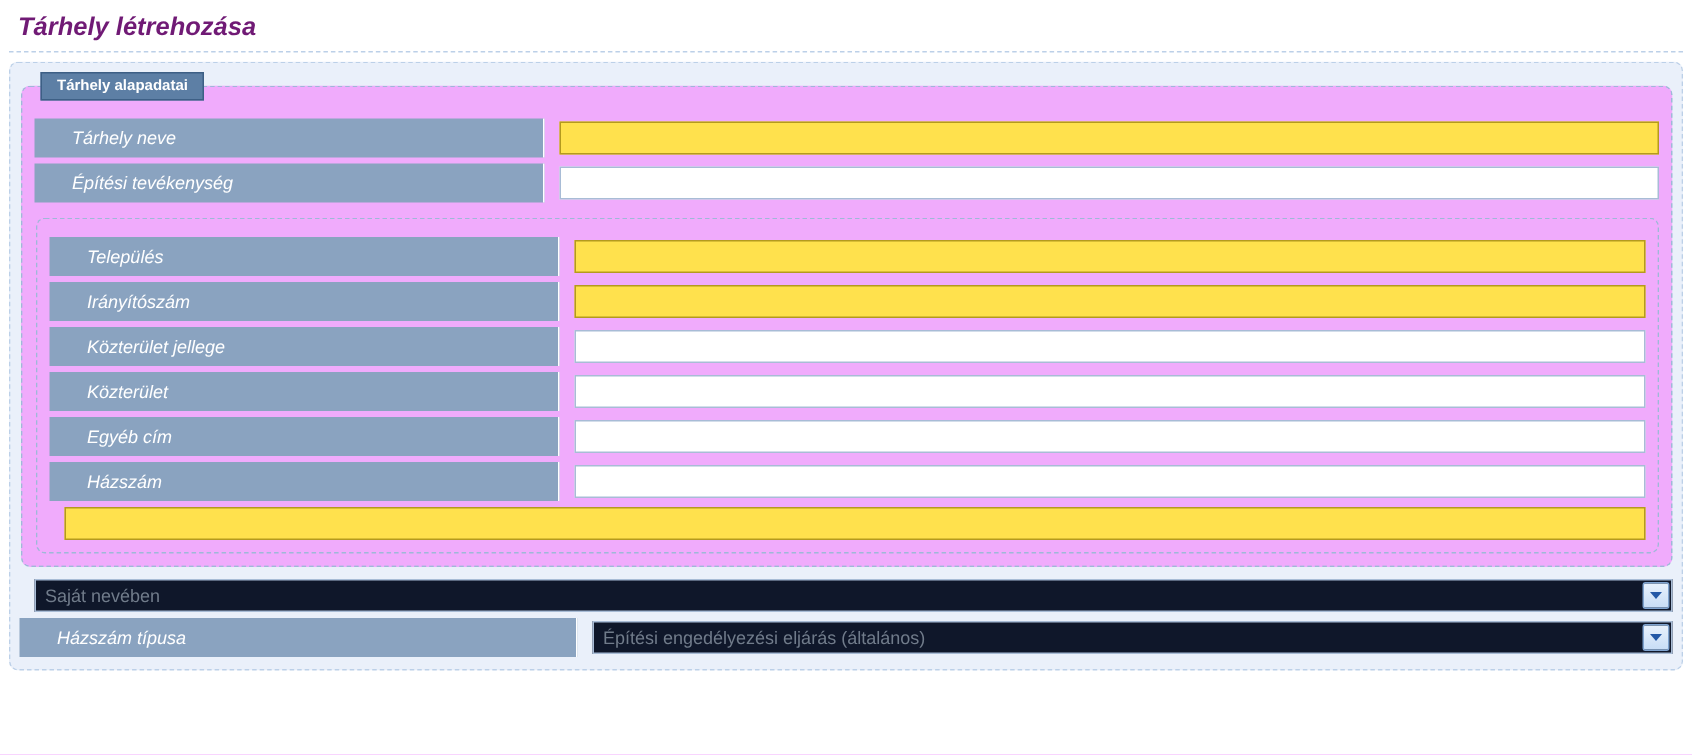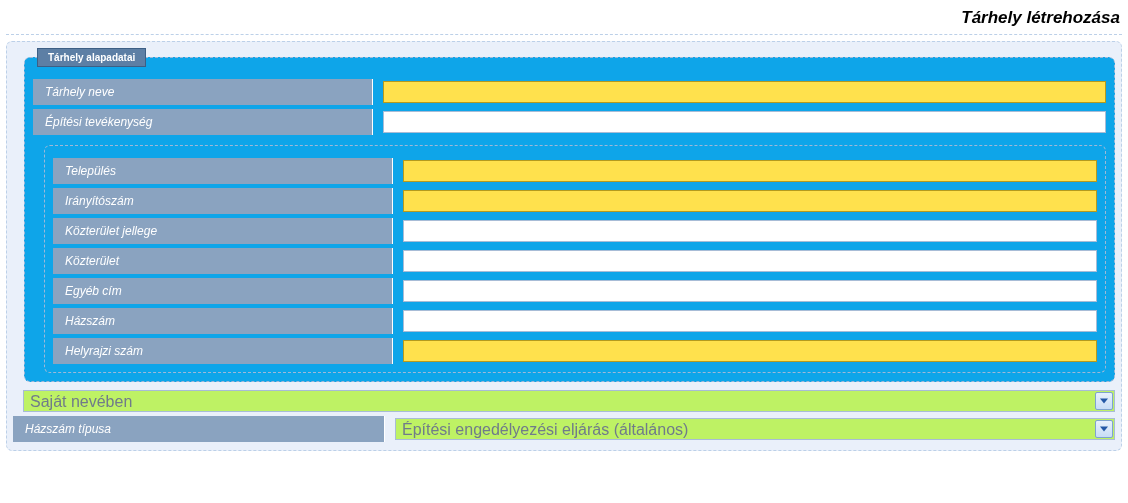--- a/index.html
+++ b/index.html
@@ -11,14 +11,13 @@
     width: 1128px;
   }
   .page-title {
-    color: #000000;
+    color: #701a75;
     font-style: italic;
     font-weight: bold;
     font-size: 17px;
     padding: 4px 2px 6px 6px;
     border-bottom: 1px dashed #bcd0e8;
     margin-bottom: 6px;
-    text-align: right;
   }
   .outer-panel {
     border: 1px dashed #bcd0e8;

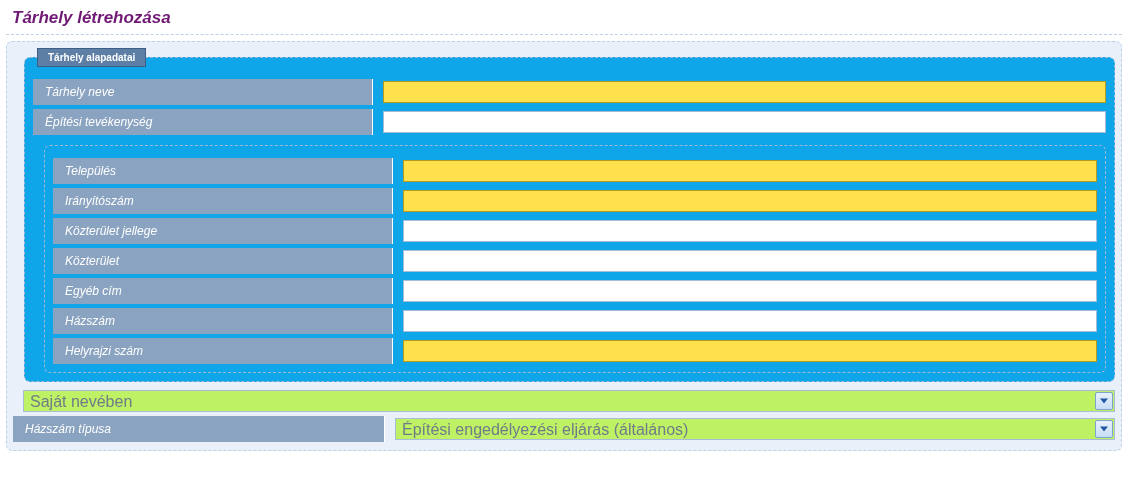--- a/index.html
+++ b/index.html
@@ -29,9 +29,9 @@
   fieldset.group {
     border: 1px dashed #9fb8d8;
     border-radius: 6px;
-    background: #0ea5e9;
+    background: #f0abfc;
     padding: 12px 8px 8px 8px;
-    margin: 0 0 8px 11px;
+    margin: 0 0 8px 1px;
     position: relative;
   }
   fieldset.group legend {

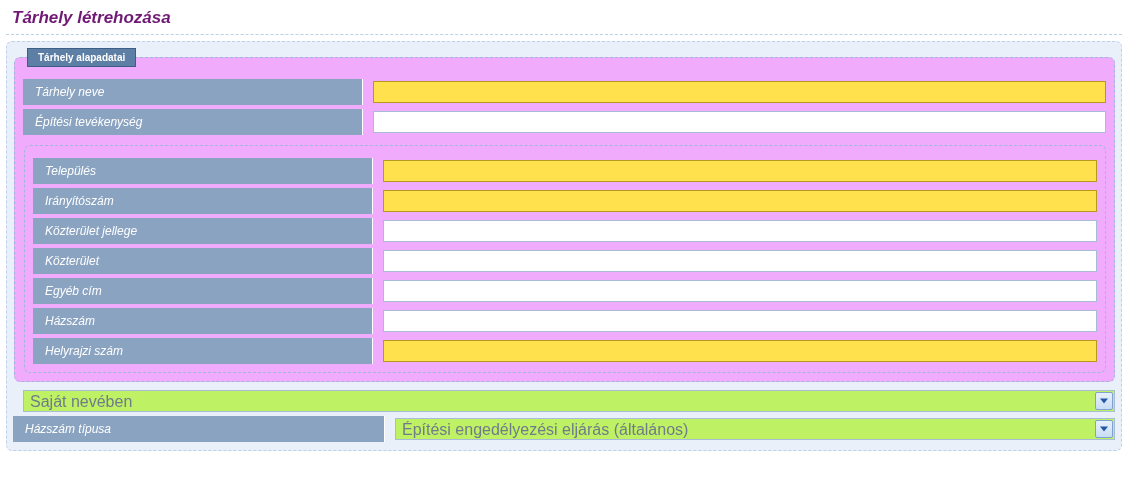--- a/index.html
+++ b/index.html
@@ -55,7 +55,7 @@
     color: #ffffff;
     font-style: italic;
     font-size: 12px;
-    padding: 5px 12px;
+    padding: 5px 25px;
     border-right: 1px solid #ffffff;
     height: 26px;
     line-height: 16px;

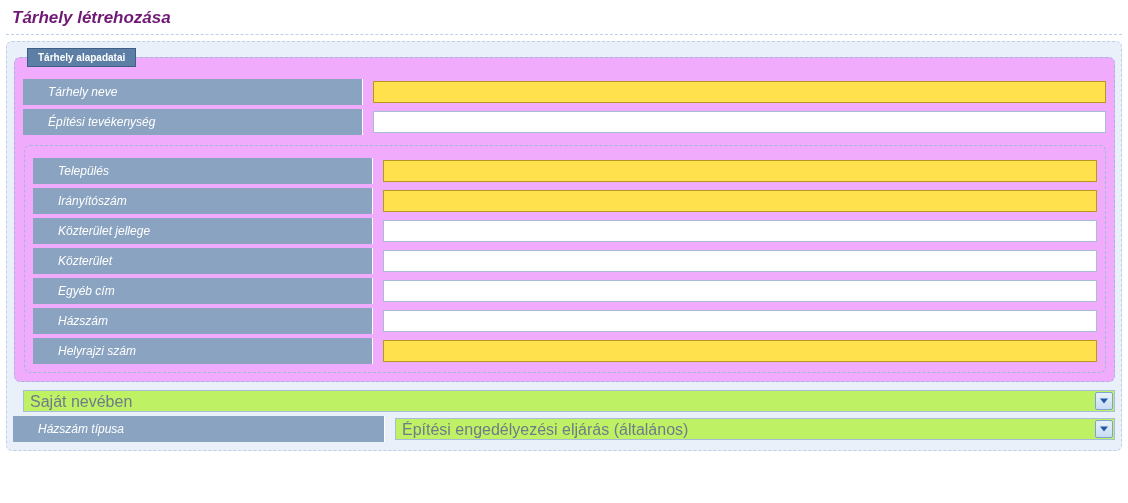--- a/index.html
+++ b/index.html
@@ -181,7 +181,6 @@
       </div>
 
       <div class="row">
-        <div class="label-cell">Helyrajzi szám</div>
         <div class="value-cell">
           <input type="text" class="text-input req" value="" style="">
         </div>

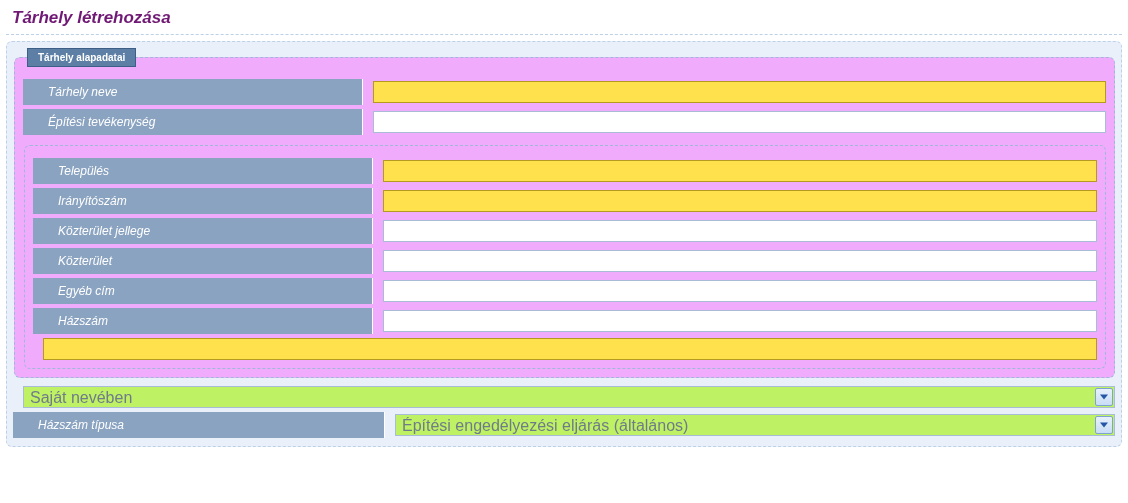--- a/index.html
+++ b/index.html
@@ -85,9 +85,9 @@
     width: 100%;
     height: 22px;
     border: 1px solid #a8bcd6;
-    background: #bef264;
+    background: #0f172a;
     font-family: inherit;
-    font-size: 16px;
+    font-size: 12px;
     color: #707b8a;
     padding: 0 22px 0 6px;
     appearance: none;

